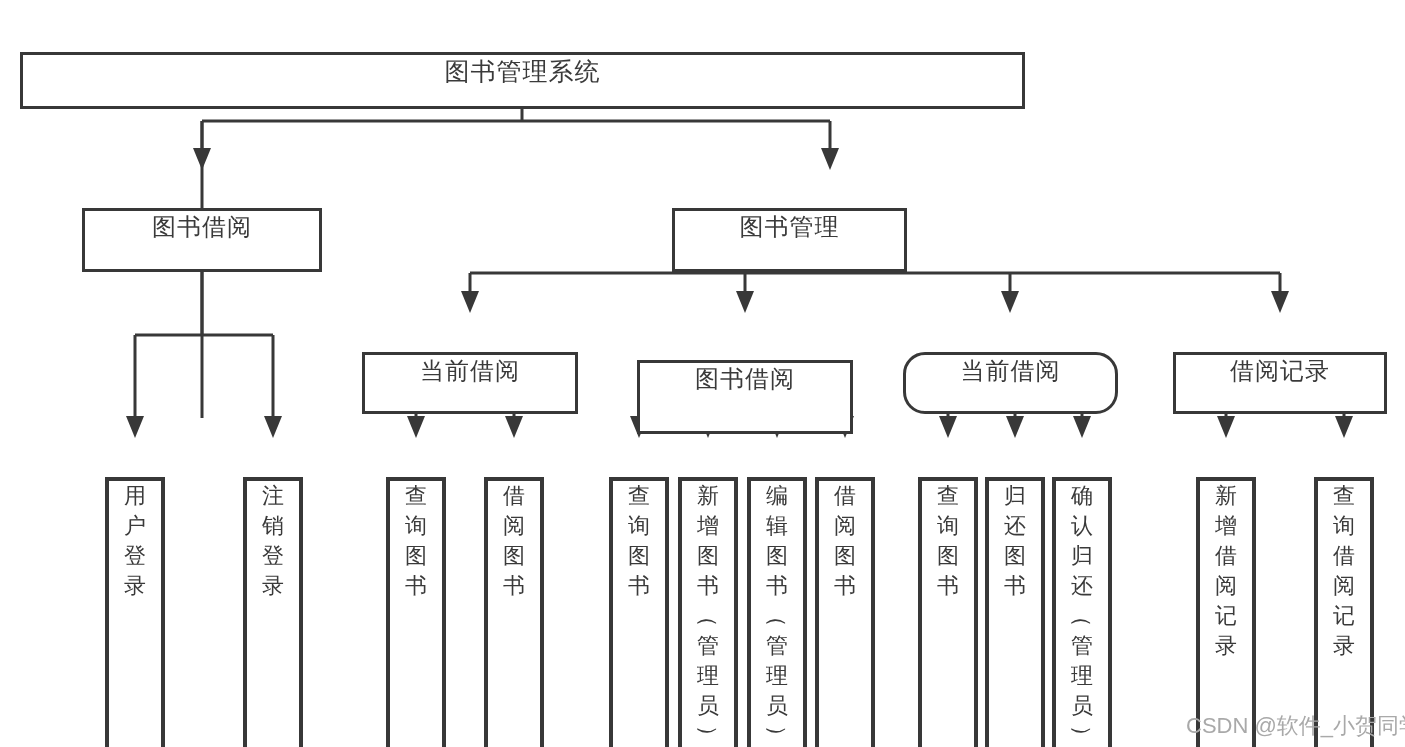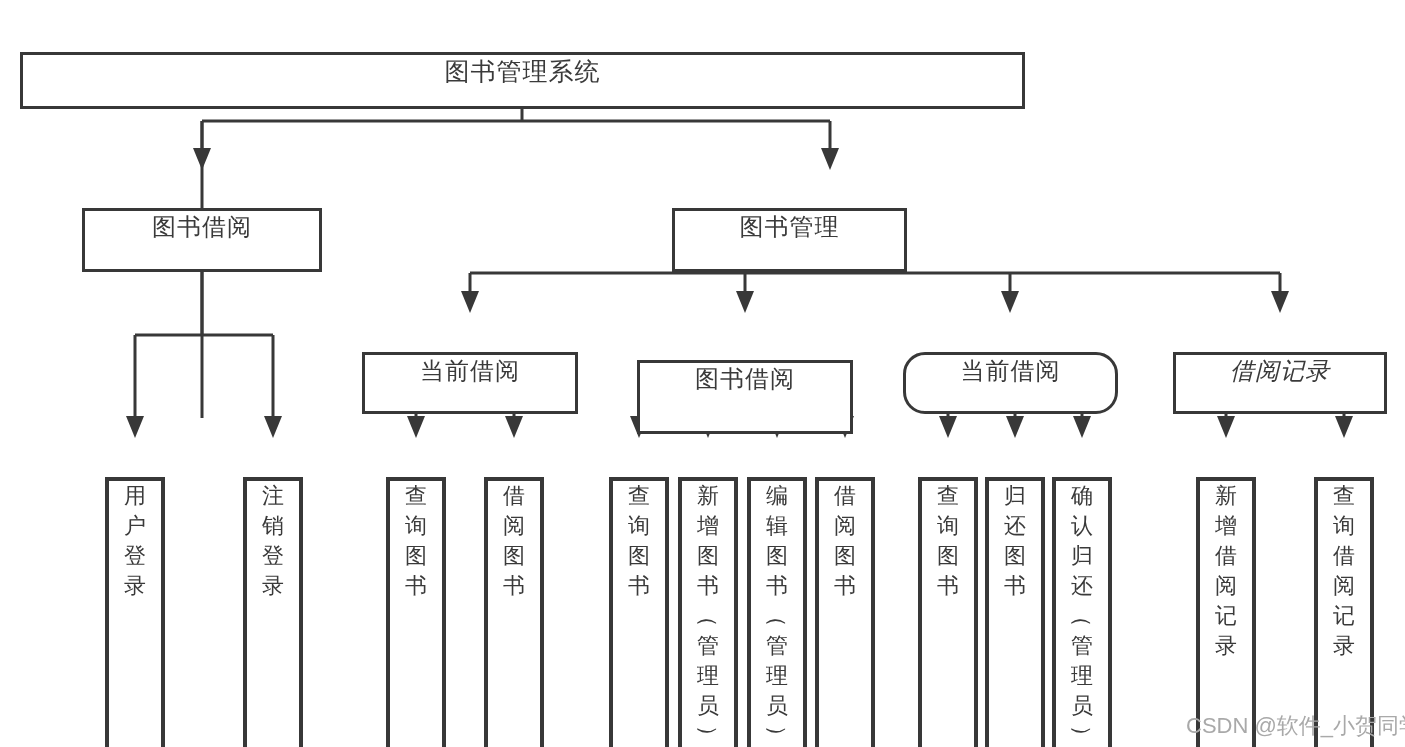--- a/index.html
+++ b/index.html
@@ -147,7 +147,7 @@
   <div class="box hbox" style="left:903px; top:313px; width:215px; height:62px;border-radius:22px;">
     <span>当前借阅</span>
   </div>
-  <div class="box hbox" style="left:1173px; top:313px; width:214px; height:62px;font-style:italic;">
+  <div class="box hbox" style="left:1173px; top:313px; width:214px; height:62px;">
     <span>借阅记录</span>
   </div>
 

